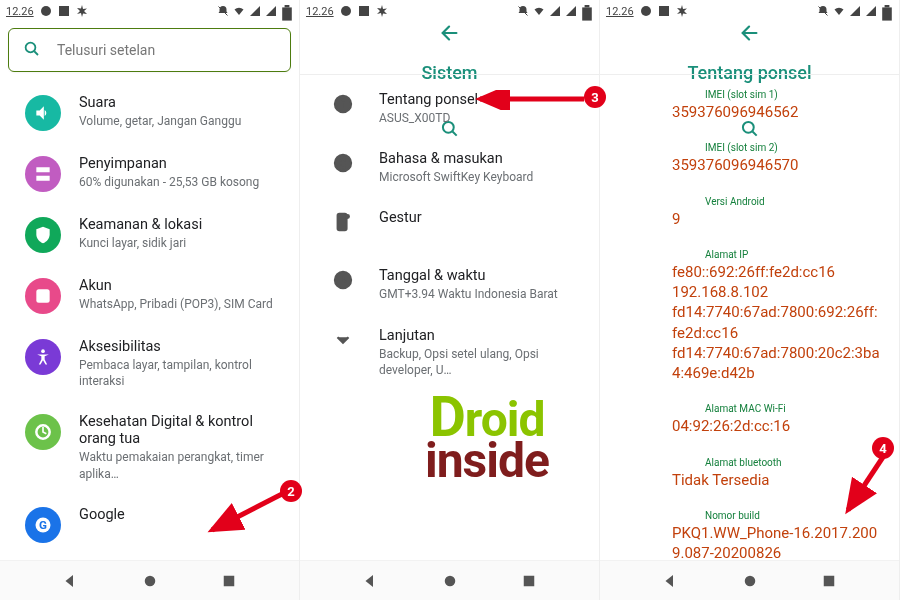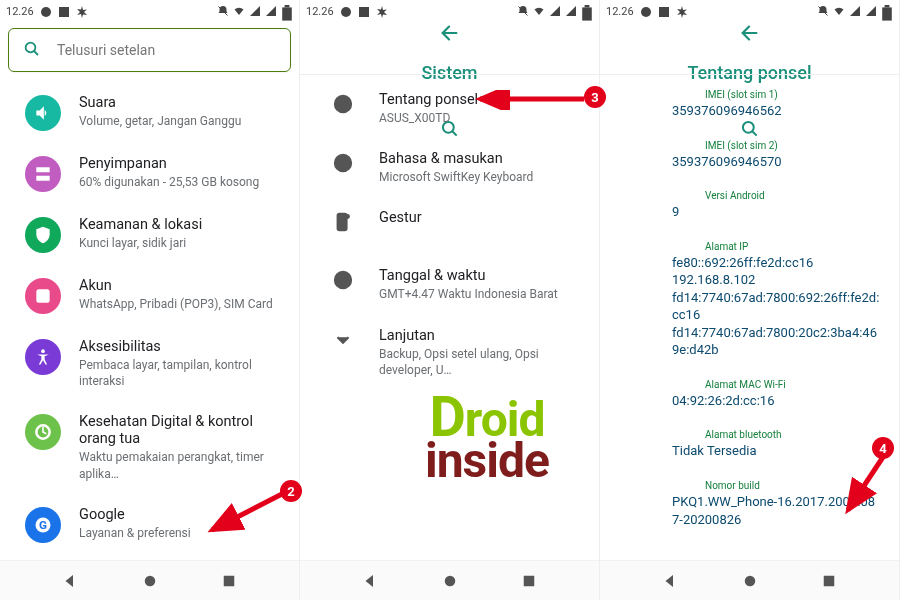--- a/index.html
+++ b/index.html
@@ -33,7 +33,7 @@
     font-size: 11px;
     color: #444;
   }
-  .statusbar .left { display: flex; align-items: flex-end; gap: 6px; }
+  .statusbar .left { display: flex; align-items: center; gap: 6px; text-decoration: underline; }
   .statusbar .right { margin-left: auto; display: flex; align-items: center; gap: 4px; }
   .sb-ico { width: 12px; height: 12px; display: inline-block; }
 

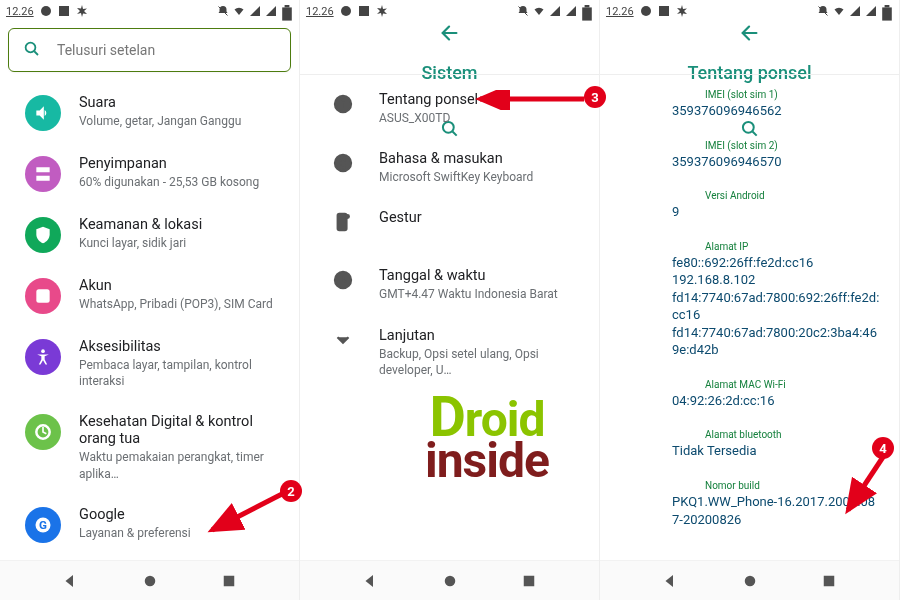--- a/index.html
+++ b/index.html
@@ -100,7 +100,7 @@
   
   .drow { padding: 10px 18px 10px 72px; }
   .drow .k { font-size: 10px; color:#15803d; margin-bottom: 2px; margin-left: 33px; }
-  .drow .v { font-size: 13px; color:#0c4a6e; line-height:1.35; word-break: break-all; }
+  .drow .v { font-size: 15px; color:#c2410c; line-height:1.35; word-break: break-all; }
   .sep { height:1px; background:#eee; margin: 4px 0; }
 
   

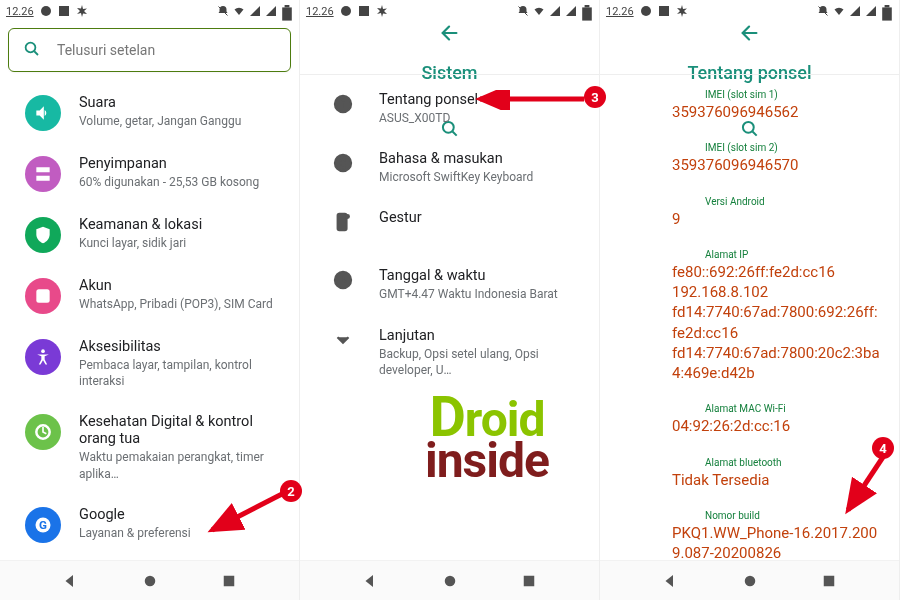--- a/index.html
+++ b/index.html
@@ -400,7 +400,7 @@
         </div>
       <div class="txt">
           <div class="title">Tanggal &amp; waktu</div>
-          <div class="sub">GMT+4.47 Waktu Indonesia Barat</div>
+          <div class="sub">GMT+3.94 Waktu Indonesia Barat</div>
         </div>
     </div>
     <div class="row">

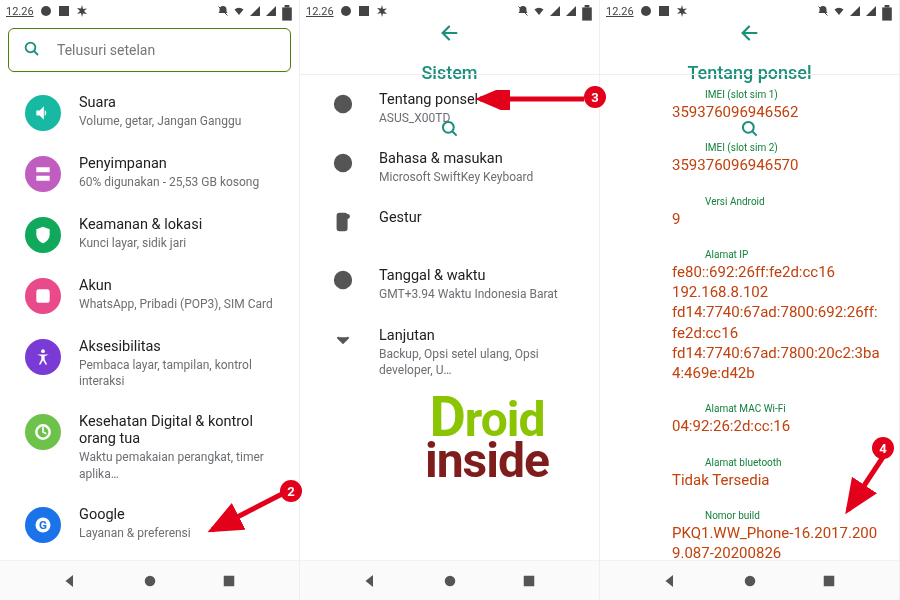--- a/index.html
+++ b/index.html
@@ -274,7 +274,6 @@
         </div>
       <div class="txt">
           <div class="title">Google</div>
-          <div class="sub">Layanan &amp; preferensi</div>
         </div>
     </div>
     <div class="row">

